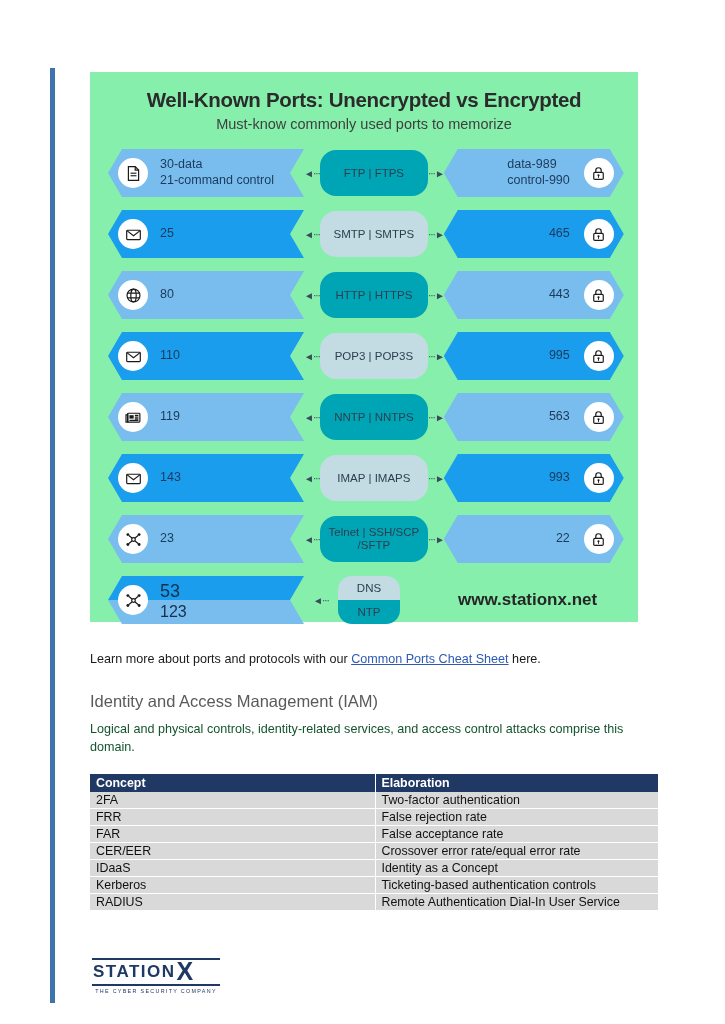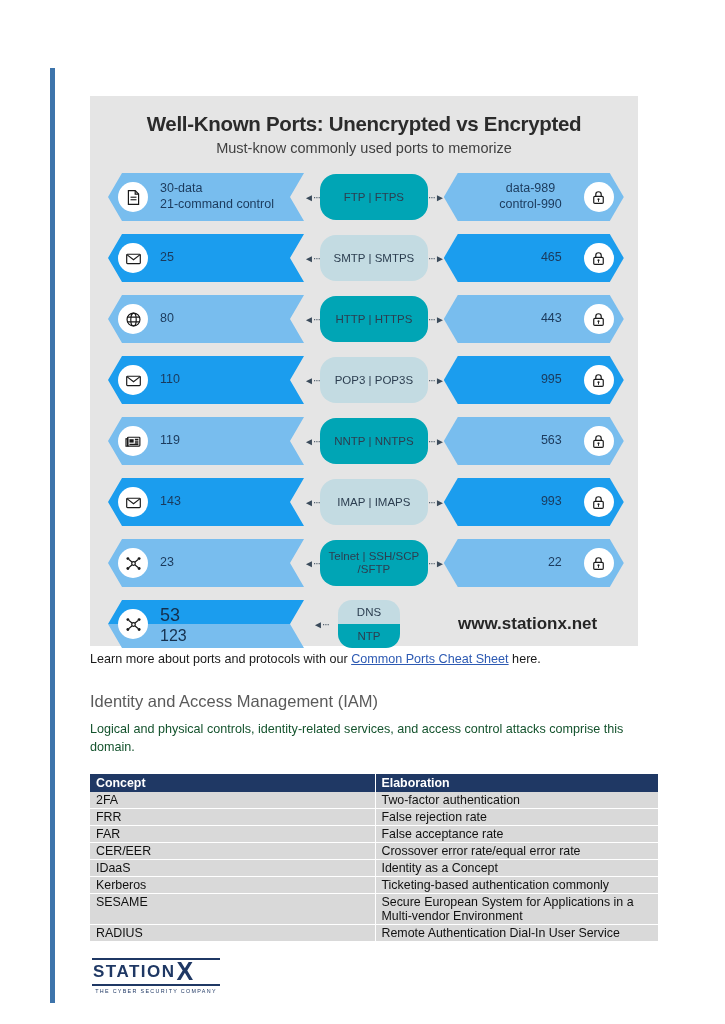--- a/index.html
+++ b/index.html
@@ -22,9 +22,9 @@
   
   .info-panel {
     position: absolute;
-    left: 90px; top: 96px;
+    left: 90px; top: 72px;
     width: 548px; height: 550px;
-    background: #e5e5e5;
+    background: #86efac;
   }
   .info-title {
     text-align: center;

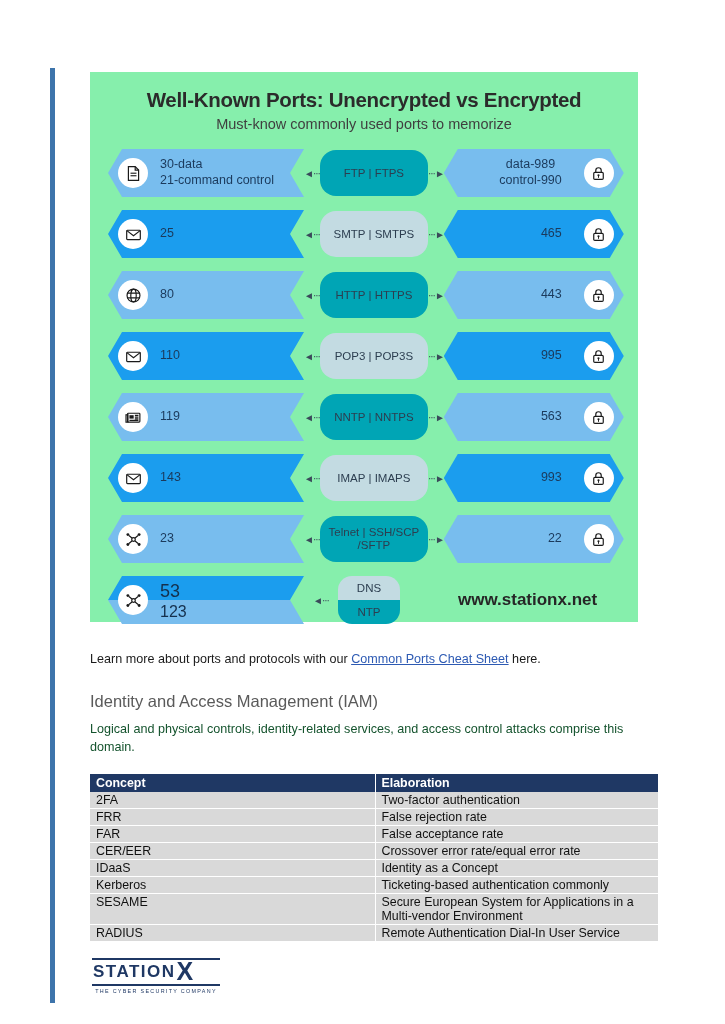--- a/index.html
+++ b/index.html
@@ -91,8 +91,8 @@
     white-space: pre-line;
   }
   .portnum.r {
-    margin-left: 0; margin-right: 22px;
-    text-align: center;
+    margin-left: 0; margin-right: 14px;
+    text-align: left;
   }
 
   

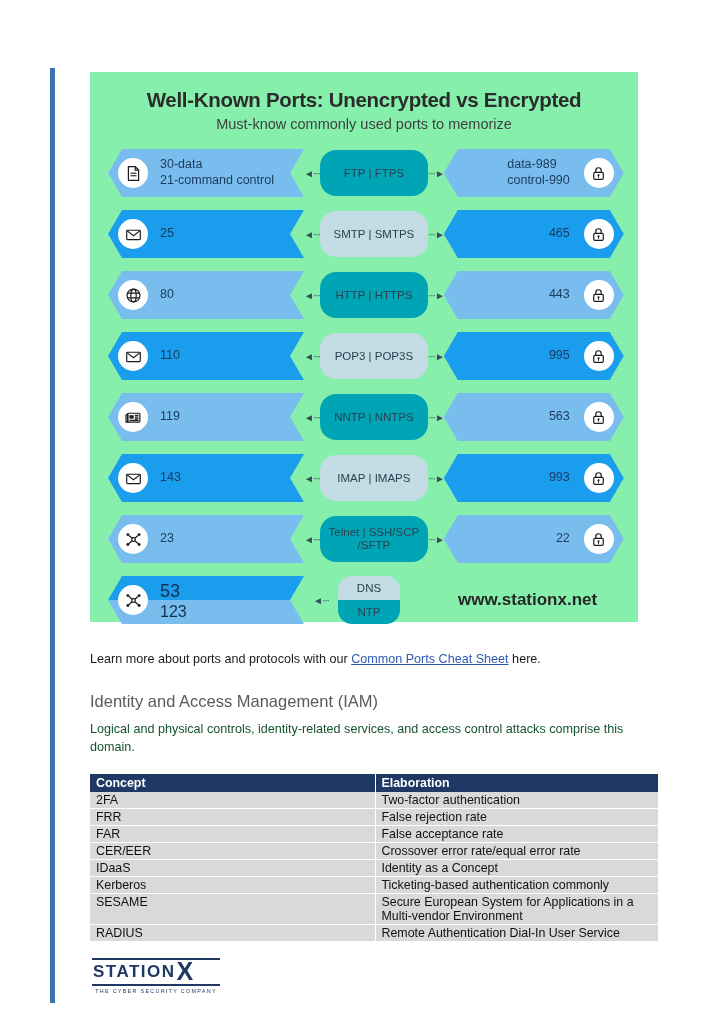--- a/index.html
+++ b/index.html
@@ -492,7 +492,7 @@
       </tr>
       <tr>
         <td class="c1">Kerberos</td>
-        <td>Ticketing-based authentication commonly</td>
+        <td>Ticketing-based authentication controls</td>
       </tr>
       <tr>
         <td class="c1">SESAME</td>

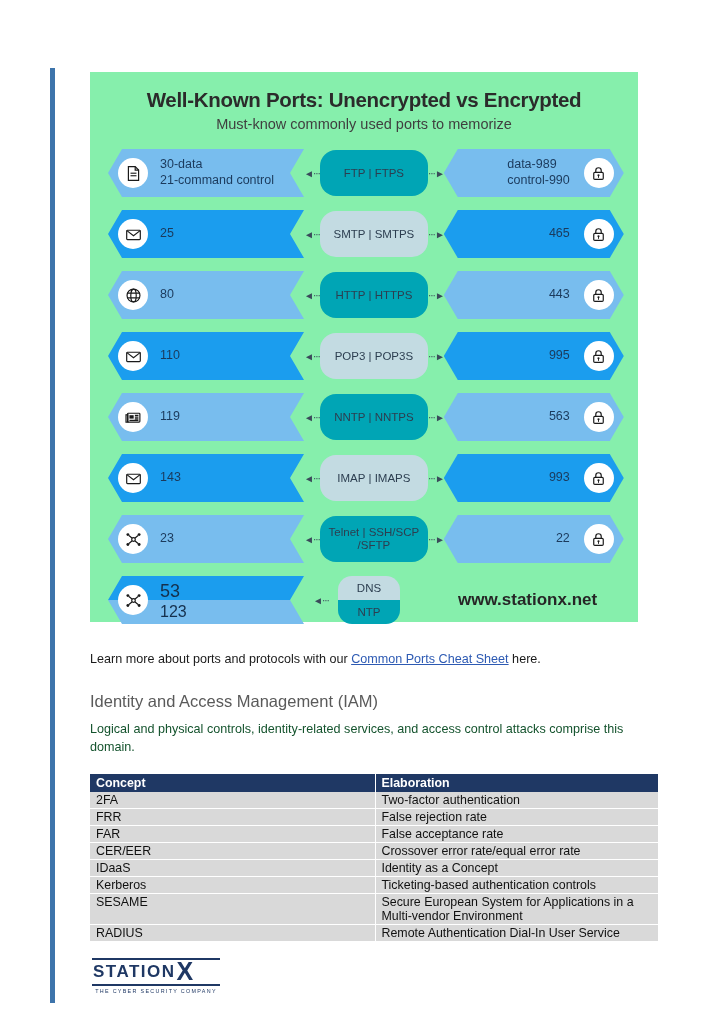--- a/index.html
+++ b/index.html
@@ -495,10 +495,6 @@
         <td>Ticketing-based authentication controls</td>
       </tr>
       <tr>
-        <td class="c1">SESAME</td>
-        <td>Secure European System for Applications in a Multi-vendor Environment</td>
-      </tr>
-      <tr>
         <td class="c1">RADIUS</td>
         <td>Remote Authentication Dial-In User Service</td>
       </tr>

